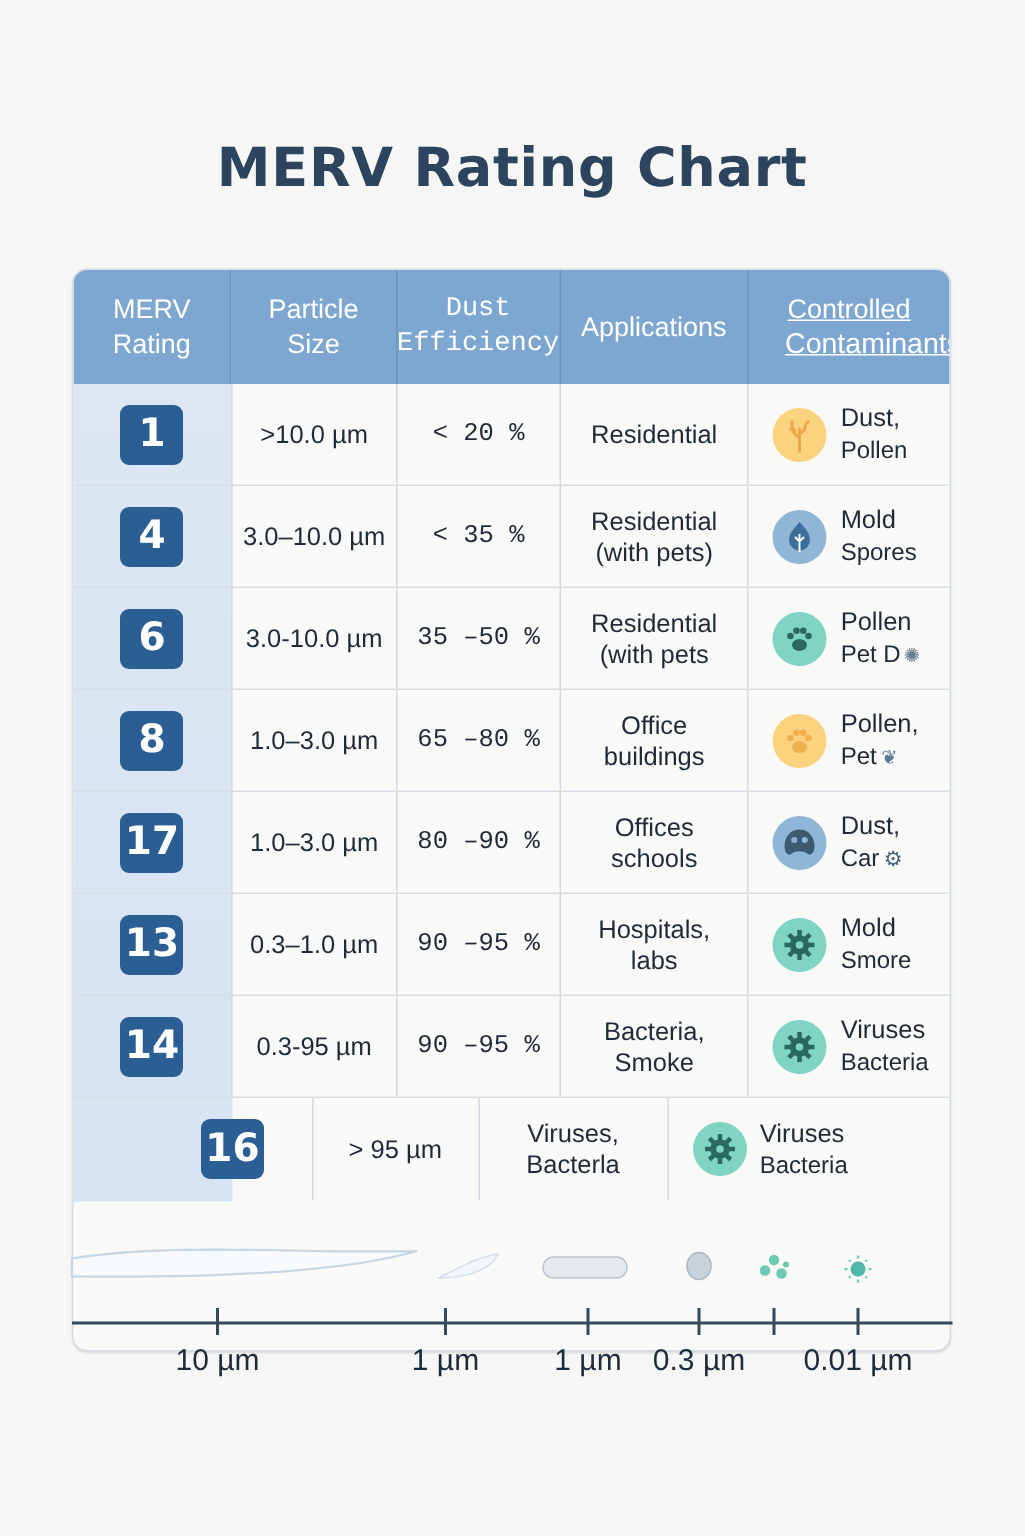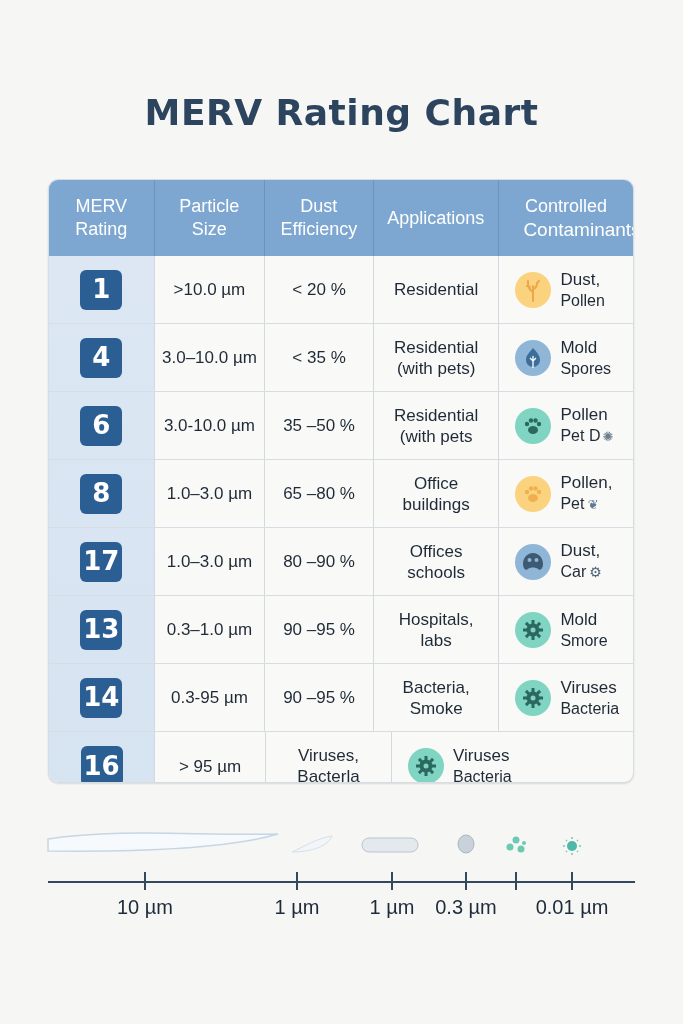--- a/index.html
+++ b/index.html
@@ -5,7 +5,7 @@
   html,body{margin:0;padding:0;}
   body{width:683px;height:1024px;background:#f6f6f5;font-family:"Liberation Sans","DejaVu Sans",sans-serif;color:#1e2b3a;position:relative;overflow:hidden;}
   .title{position:absolute;top:92px;left:0;width:683px;text-align:center;font-family:"DejaVu Sans",sans-serif;font-weight:bold;font-size:36px;color:#2d445e;letter-spacing:0.5px;}
-  .table{position:absolute;left:48px;top:179px;width:586px;height:604px;border-radius:10px;overflow:hidden;background:#f9f9f8;box-shadow:0 1px 2px rgba(0,0,0,0.12);border:1px solid #d5dde5;box-sizing:border-box;}
+  .table{position:absolute;left:48px;top:179px;width:586px;height:722px;border-radius:10px;overflow:hidden;background:#f9f9f8;box-shadow:0 1px 2px rgba(0,0,0,0.12);border:1px solid #d5dde5;box-sizing:border-box;}
   .hdr{position:absolute;left:0;top:0;width:100%;height:76px;background:#7da7d0;display:flex;}
   .hdr .h{display:flex;align-items:center;justify-content:center;text-align:center;color:#fff;font-size:18px;line-height:23px;border-right:1px solid #6c93b9;box-sizing:border-box;}
   .hdr .h:last-child{border-right:none;}

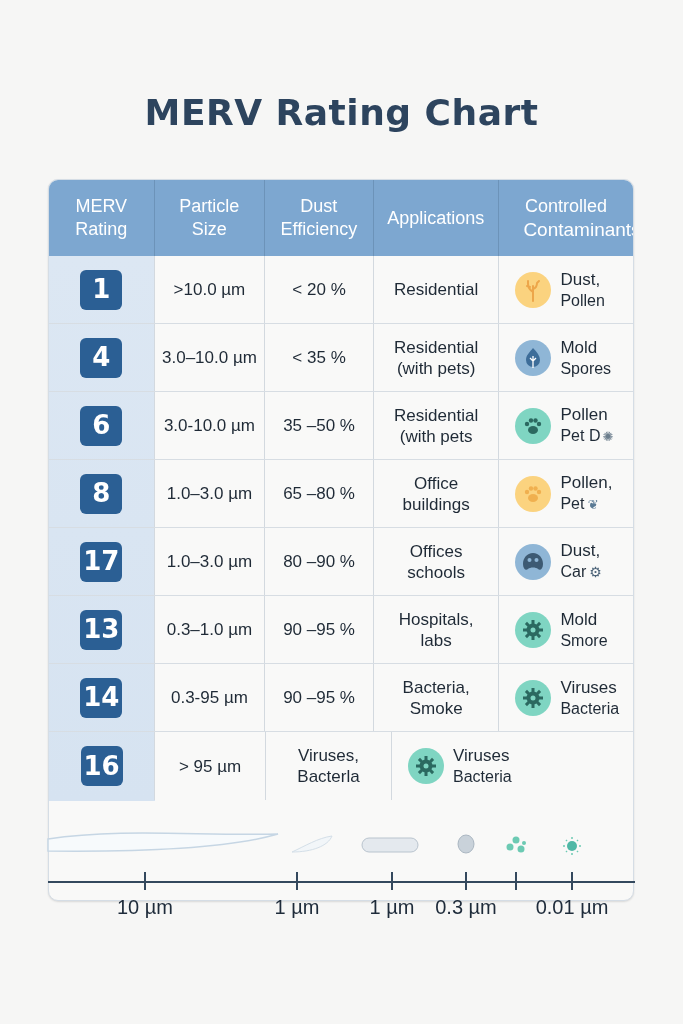--- a/index.html
+++ b/index.html
@@ -10,7 +10,7 @@
   .hdr .h{display:flex;align-items:center;justify-content:center;text-align:center;color:#fff;font-size:18px;line-height:23px;border-right:1px solid #6c93b9;box-sizing:border-box;}
   .hdr .h:last-child{border-right:none;}
   .hdr .h .small{font-size:19px;margin-left:32px;}
-  .c0{width:106px;} .c1{width:111px;} .c2{width:109px;} .c3{width:126px;} .c4{width:134px;}
+  .c0{width:106px;} .c1{width:111px;} .c2{width:109px;font-family:Liberation Mono, monospace;} .c3{width:126px;} .c4{width:134px;}
   .leftcol{position:absolute;left:0;top:76px;width:106px;height:545px;background:linear-gradient(180deg,#dce7f3,#d6e3f1);}
   .rows{position:absolute;left:0;top:76px;width:100%;}
   .row{display:flex;height:68px;border-bottom:1.5px solid #d7dde3;box-sizing:border-box;}

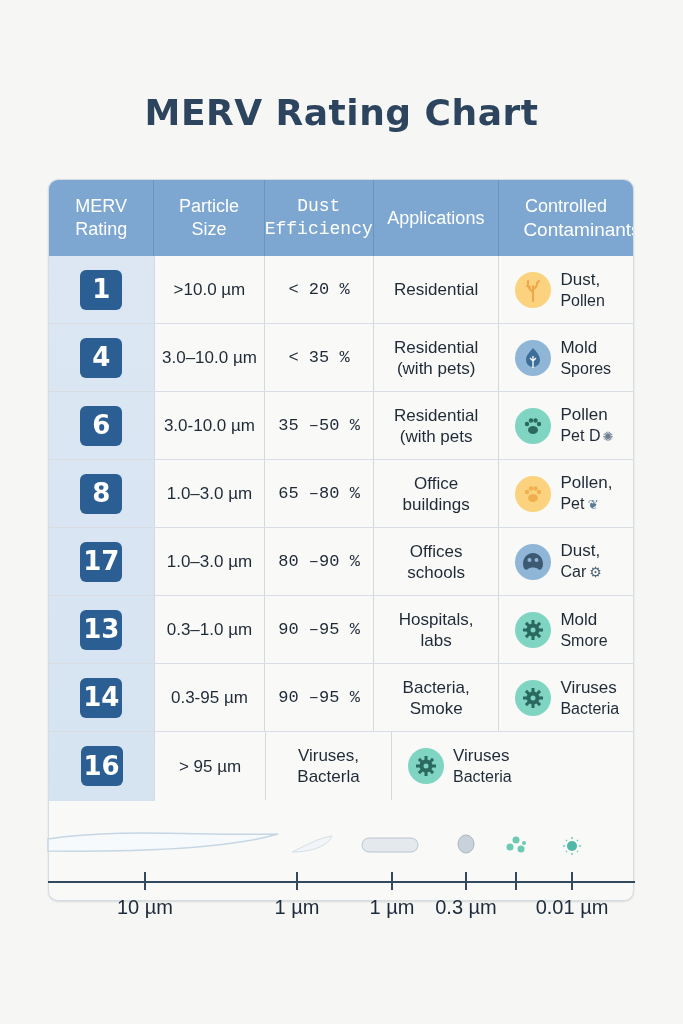--- a/index.html
+++ b/index.html
@@ -8,7 +8,7 @@
   .table{position:absolute;left:48px;top:179px;width:586px;height:722px;border-radius:10px;overflow:hidden;background:#f9f9f8;box-shadow:0 1px 2px rgba(0,0,0,0.12);border:1px solid #d5dde5;box-sizing:border-box;}
   .hdr{position:absolute;left:0;top:0;width:100%;height:76px;background:#7da7d0;display:flex;}
   .hdr .h{display:flex;align-items:center;justify-content:center;text-align:center;color:#fff;font-size:18px;line-height:23px;border-right:1px solid #6c93b9;box-sizing:border-box;}
-  .hdr .h:last-child{border-right:none;}
+  .hdr .h:last-child{border-right:none;text-decoration:underline;}
   .hdr .h .small{font-size:19px;margin-left:32px;}
   .c0{width:106px;} .c1{width:111px;} .c2{width:109px;font-family:Liberation Mono, monospace;} .c3{width:126px;} .c4{width:134px;}
   .leftcol{position:absolute;left:0;top:76px;width:106px;height:545px;background:linear-gradient(180deg,#dce7f3,#d6e3f1);}

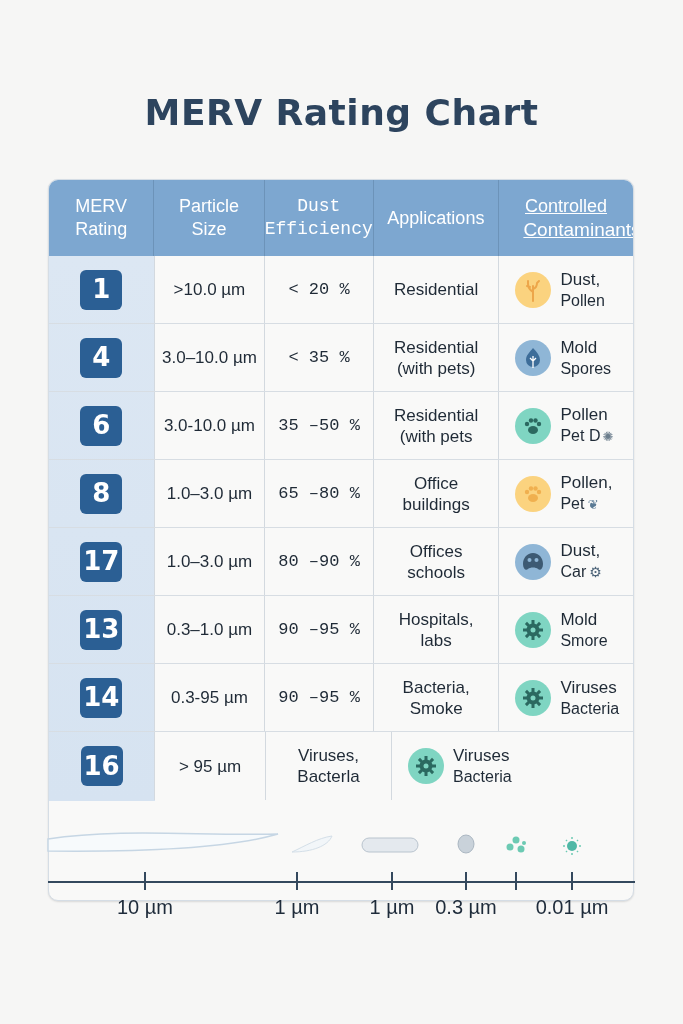--- a/index.html
+++ b/index.html
@@ -14,7 +14,7 @@
   .leftcol{position:absolute;left:0;top:76px;width:106px;height:545px;background:linear-gradient(180deg,#dce7f3,#d6e3f1);}
   .rows{position:absolute;left:0;top:76px;width:100%;}
   .row{display:flex;height:68px;border-bottom:1.5px solid #d7dde3;box-sizing:border-box;}
-  .row:last-child{border-bottom:none;}
+  .row:last-child{border-bottom:none;justify-content:center;}
   .cell{display:flex;align-items:center;justify-content:center;text-align:center;font-size:17px;line-height:21px;border-right:1px solid #d3d9df;box-sizing:border-box;color:#1f2a36;}
   .cell:last-child{border-right:none;}
   .badge{width:42px;height:40px;background:#2b5f94;border-radius:6px;color:#fff;font-weight:bold;font-size:26px;display:flex;align-items:center;justify-content:center;font-family:"DejaVu Sans",sans-serif;}

